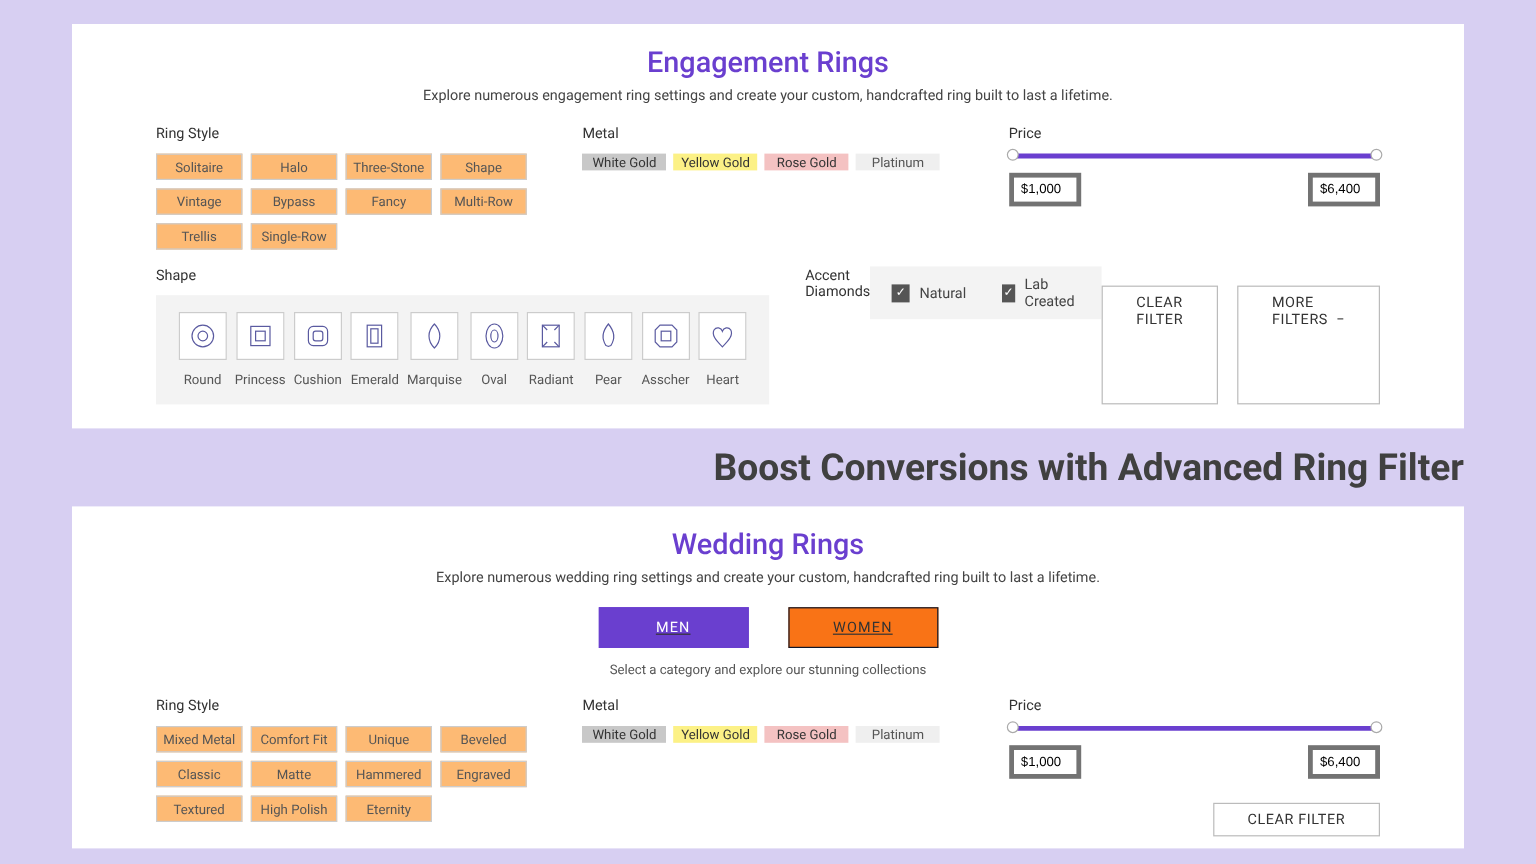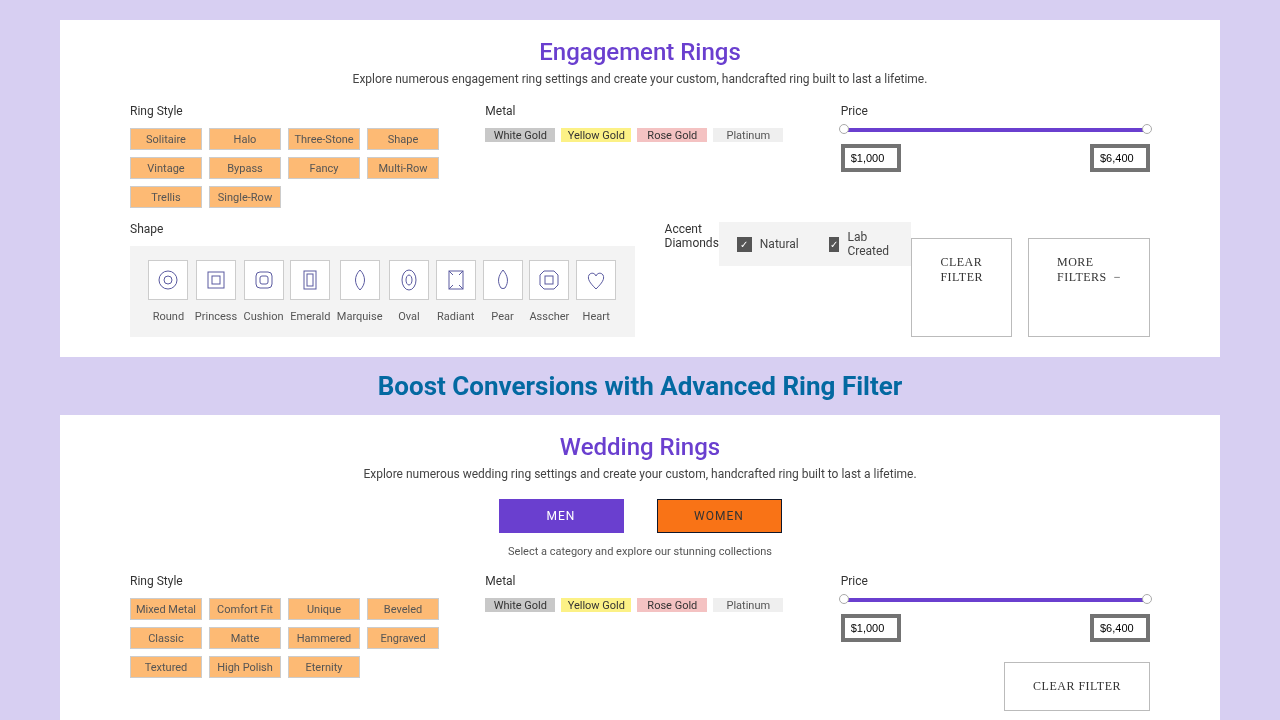--- a/index.html
+++ b/index.html
@@ -145,12 +145,11 @@
   .action-btn {
     border: 1px solid #bbb;
     background: #fff;
-    padding: 16px 28px;
+    padding: 6px 28px;
     font-size: 12px;
     letter-spacing: 0.5px;
     cursor: pointer;
     color: #333;
-    font-family: Liberation Serif, serif;
   }
   .caption {
     text-align: center;

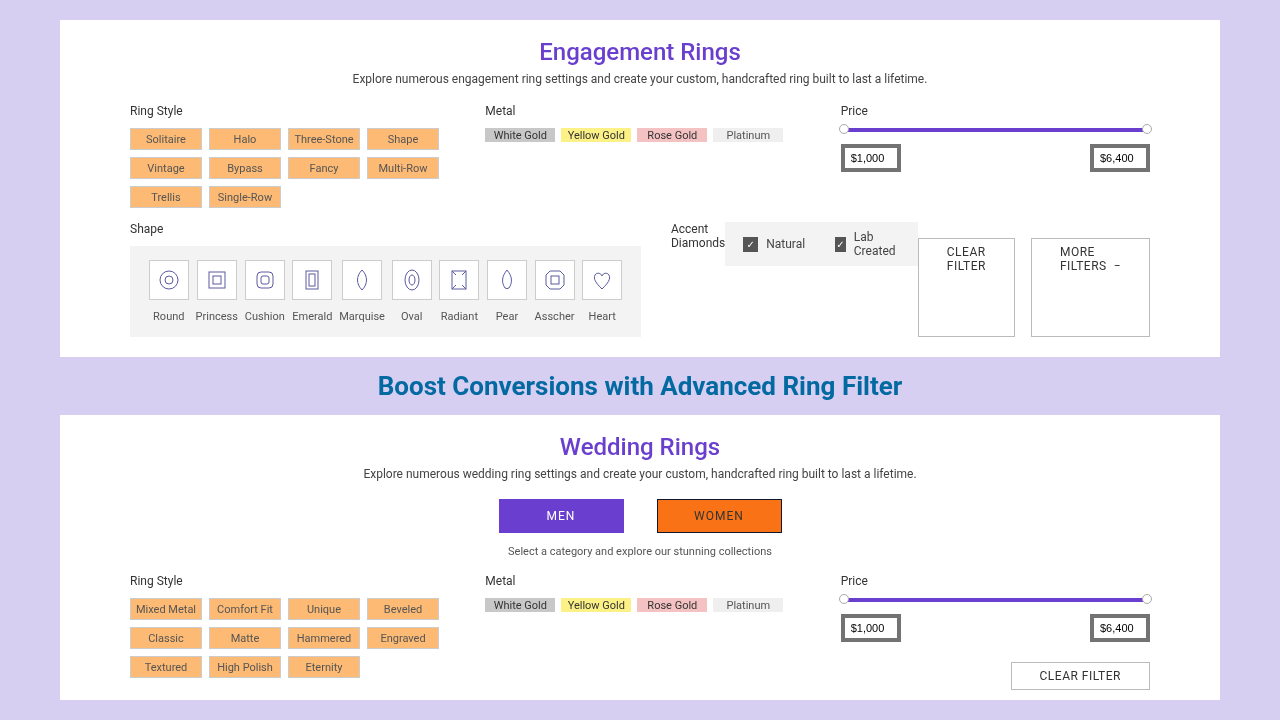--- a/index.html
+++ b/index.html
@@ -152,10 +152,10 @@
     color: #333;
   }
   .caption {
-    text-align: center;
-    font-size: 26px;
+    text-align: right;
+    font-size: 31px;
     font-weight: 700;
-    color: #0369a1;
+    color: #404040;
     margin: 14px 0;
   }
   .gender-row { display: flex; gap: 16px; justify-content: center; margin-bottom: 12px; }

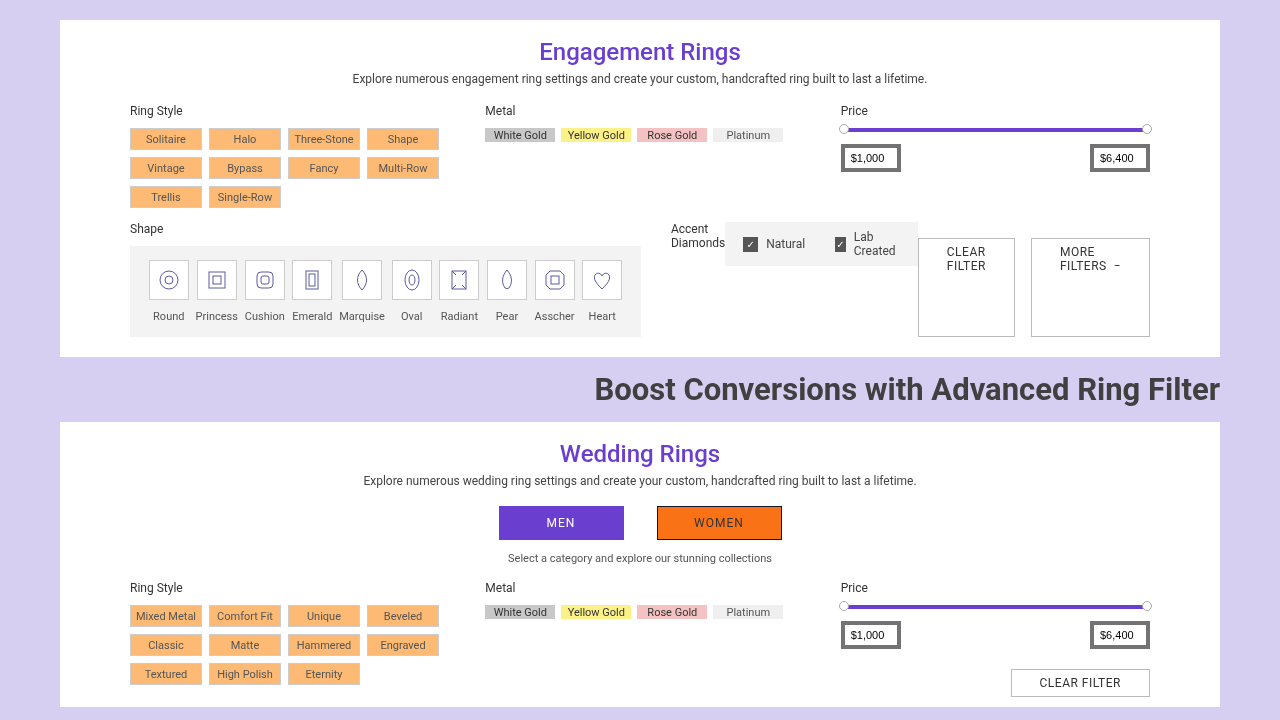--- a/index.html
+++ b/index.html
@@ -158,7 +158,7 @@
     color: #404040;
     margin: 14px 0;
   }
-  .gender-row { display: flex; gap: 16px; justify-content: center; margin-bottom: 12px; }
+  .gender-row { display: flex; gap: 16px; justify-content: center; margin-bottom: 12px; text-decoration: underline; }
   .gender-btn {
     width: 125px; height: 34px;
     display: flex; align-items: center; justify-content: center;

